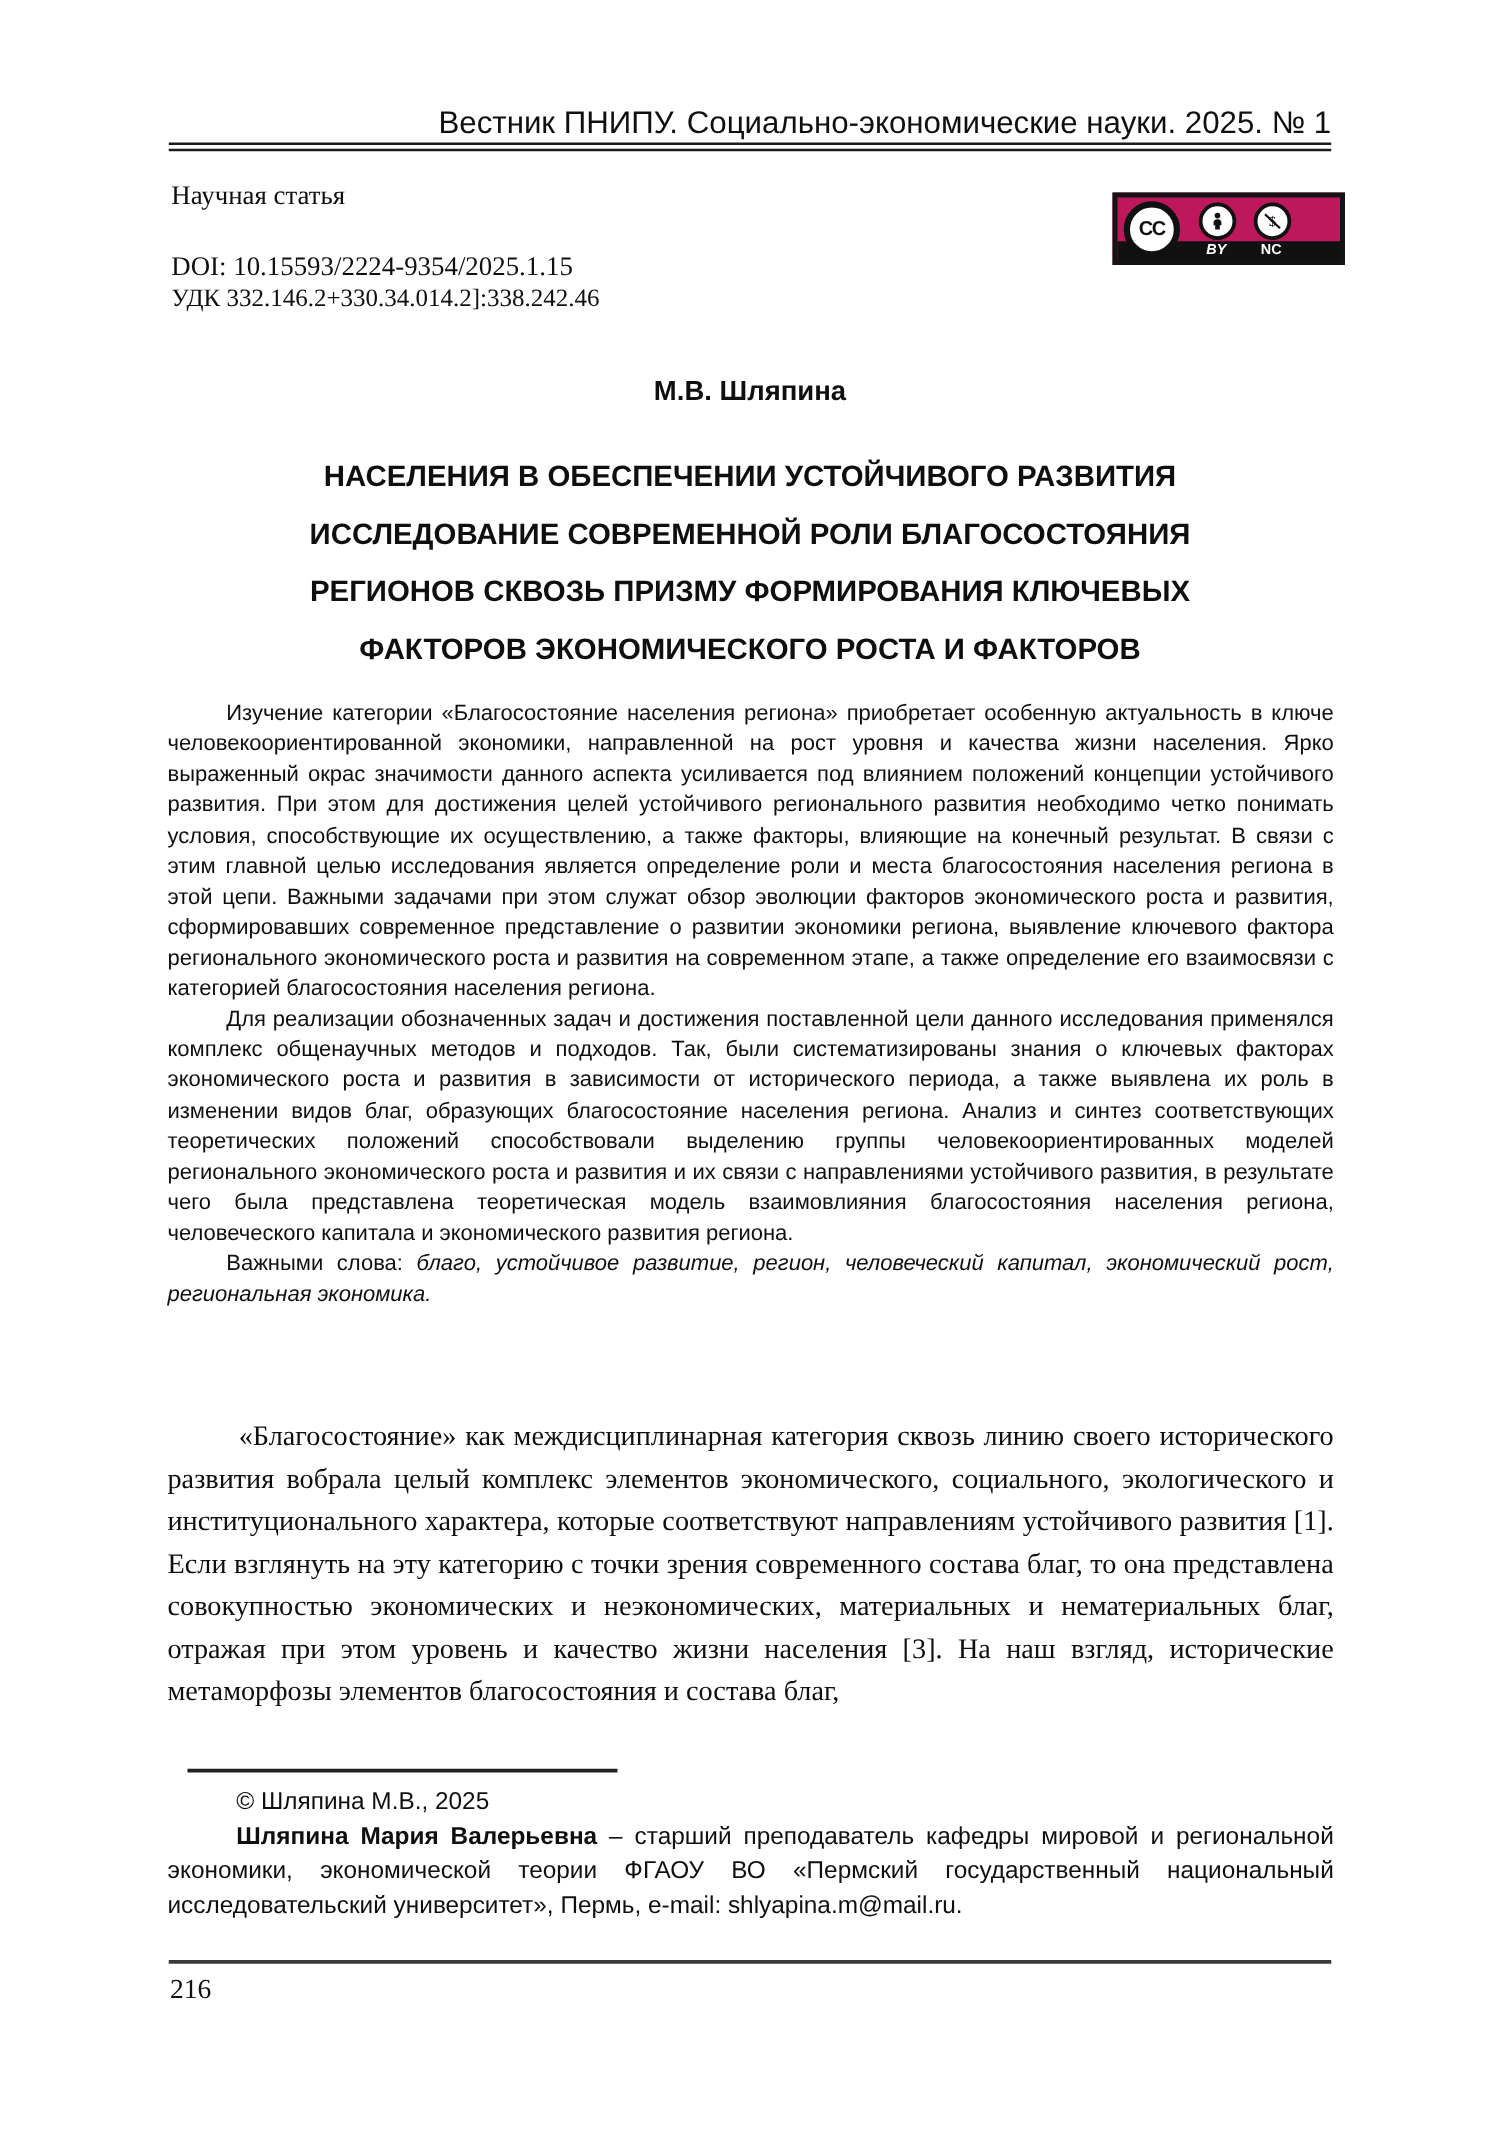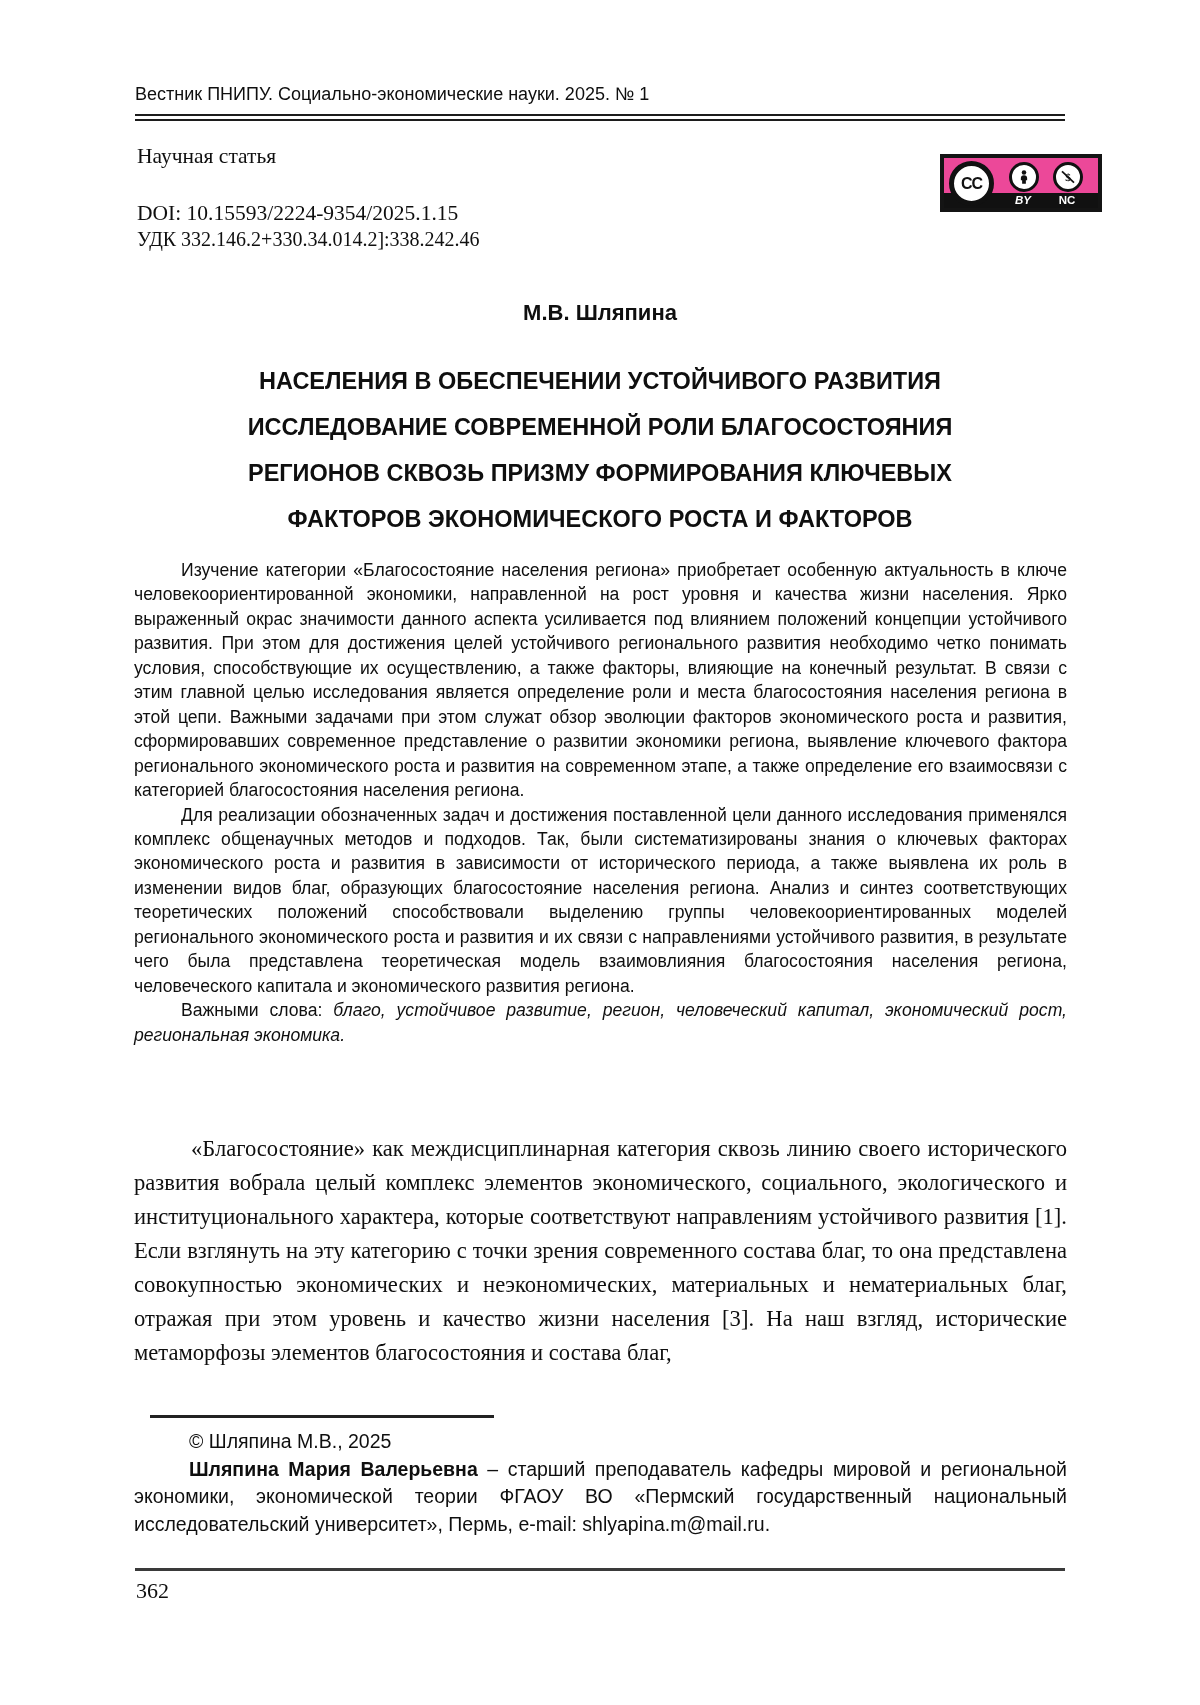--- a/index.html
+++ b/index.html
@@ -17,7 +17,7 @@
   
   .journal-line{
     position:absolute;left:135px;top:84px;width:930px;
-    font-size:18px;letter-spacing:0;
+    font-size:25px;letter-spacing:0;text-align:right;
   }
   .header-rule{
     position:absolute;left:135px;top:114px;width:930px;height:3px;

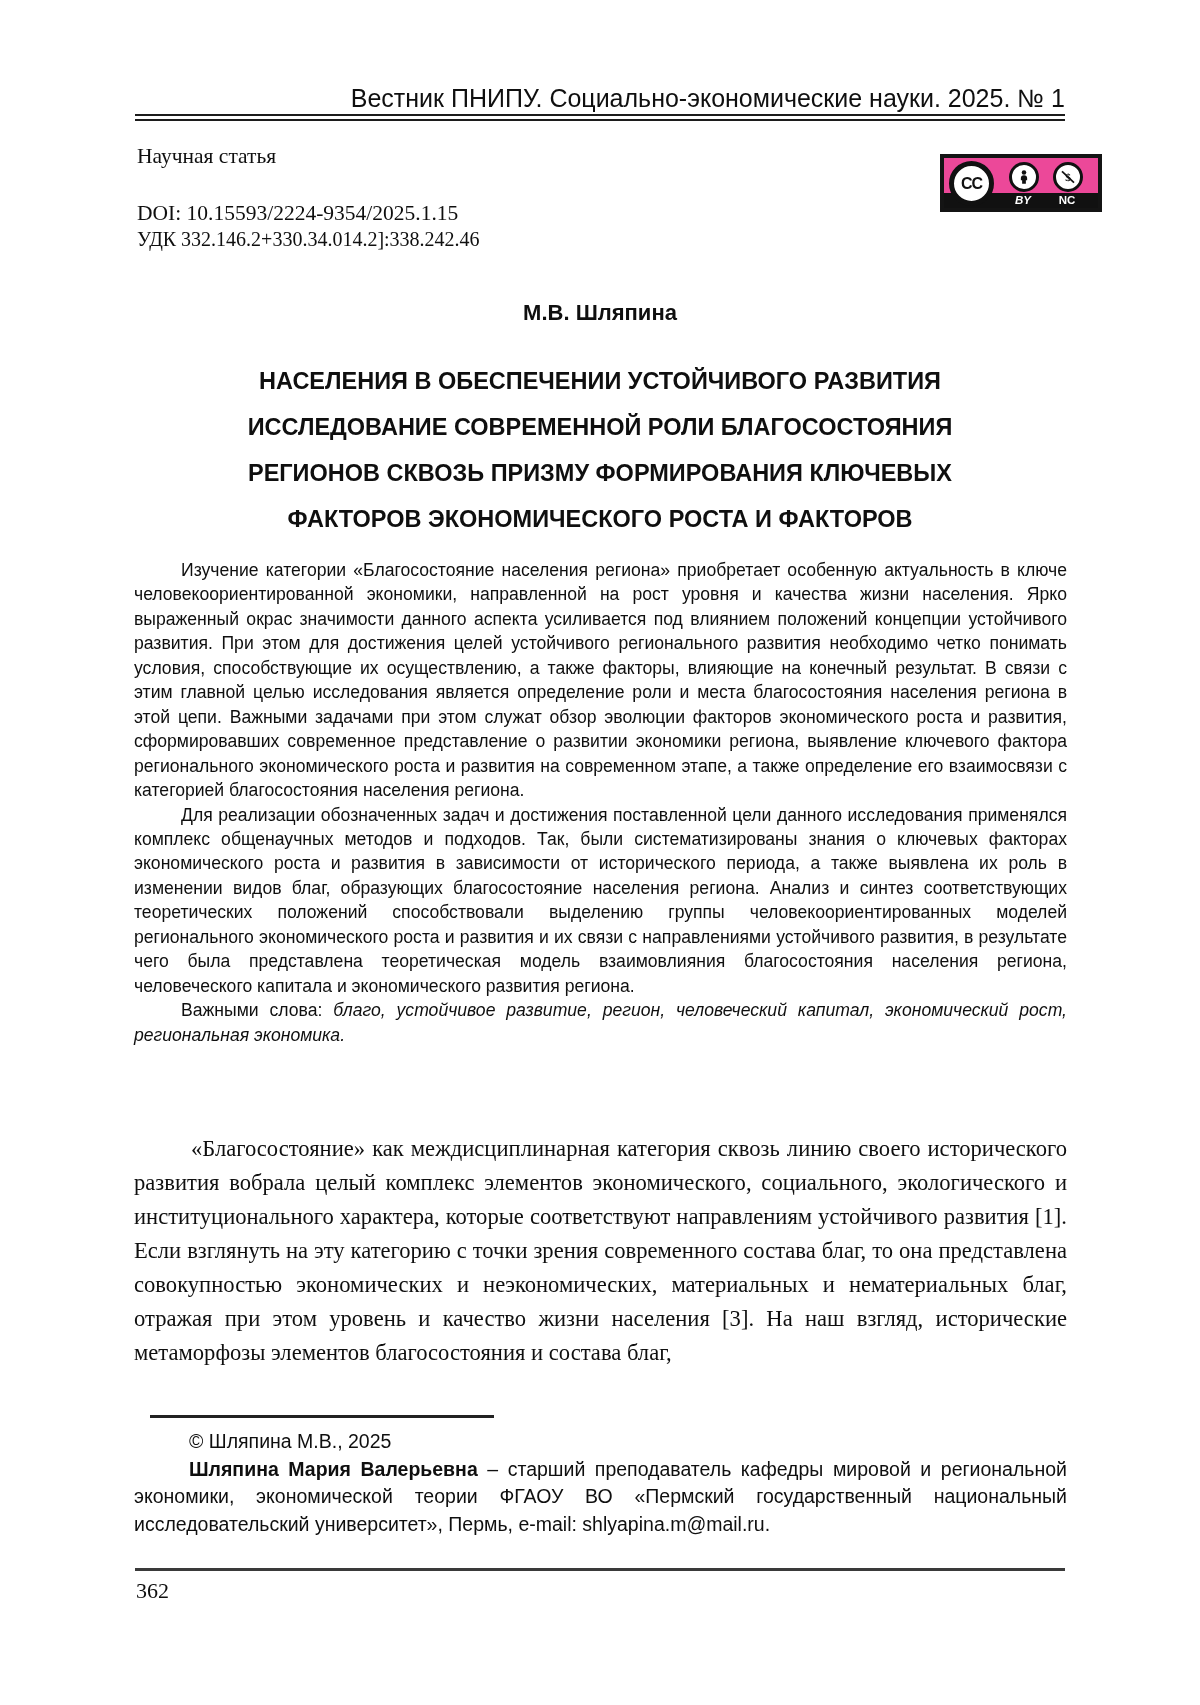--- a/index.html
+++ b/index.html
@@ -30,8 +30,8 @@
 
   
   .cc-badge{
-    position:absolute;left:940px;top:154px;width:162px;height:58px;
-    background:#ec4899;border:4px solid #141414;box-sizing:border-box;
+    position:absolute;left:890px;top:154px;width:186px;height:58px;
+    background:#be185d;border:4px solid #141414;box-sizing:border-box;
   }
   .cc-badge .black-strip{
     position:absolute;left:0;right:0;bottom:0;height:15px;background:#111;

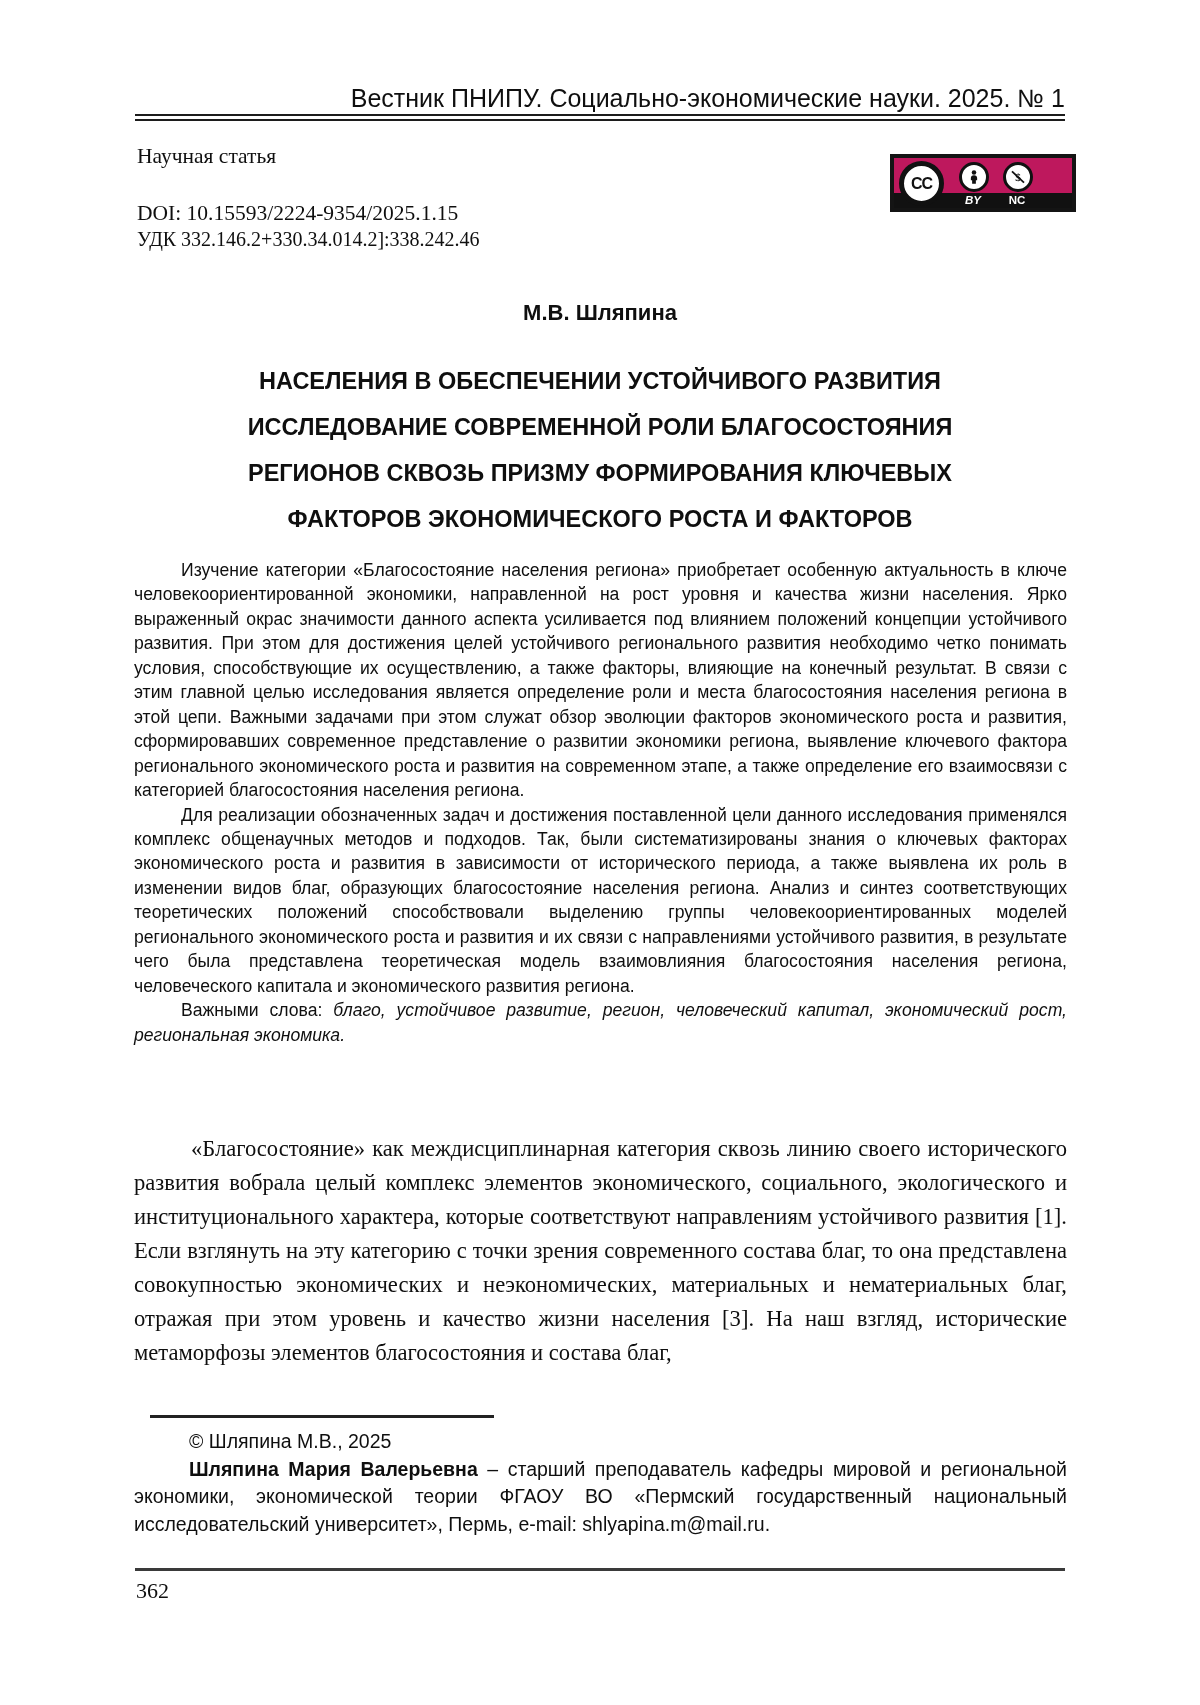--- a/index.html
+++ b/index.html
@@ -159,7 +159,7 @@
   </div>
 
   <div class="footer-rule"></div>
-  <div class="page-number serif">362</div>
+  <div class="page-number serif">216</div>
 
 </div>
 

